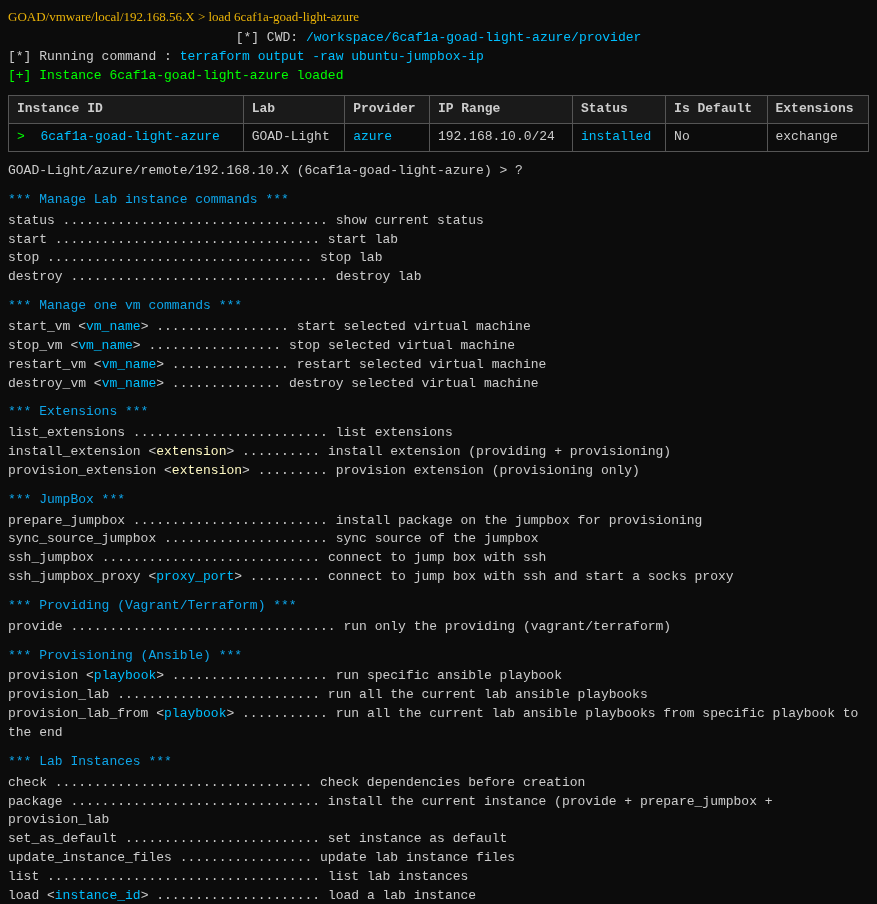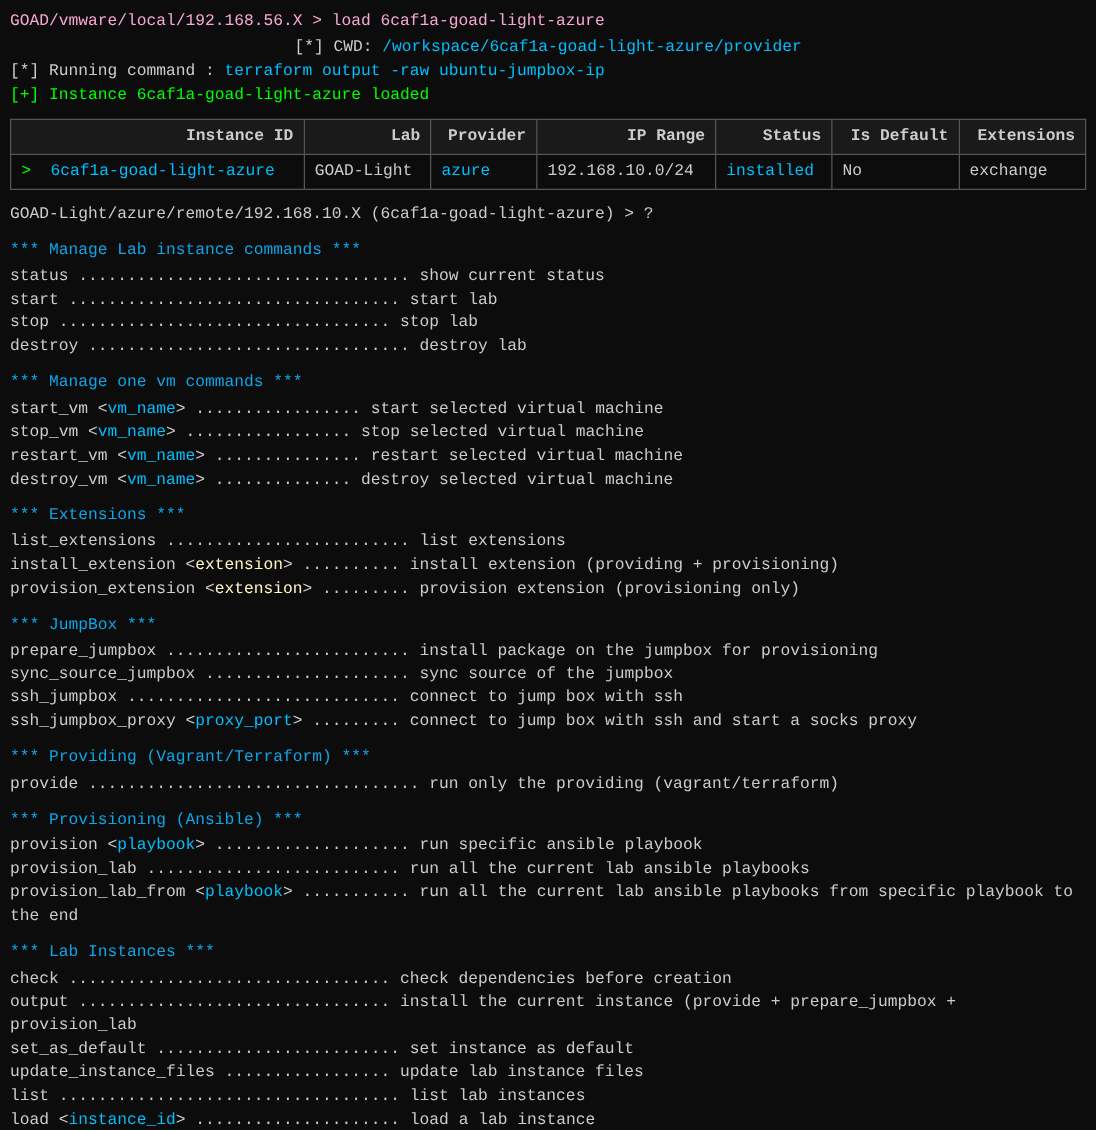--- a/index.html
+++ b/index.html
@@ -14,8 +14,9 @@
       padding: 8px;
     }
     .terminal-header {
-      color: #f9a8d4;
+      color: #eab308;
       margin-bottom: 2px;
+      font-family: Liberation Serif, serif;
     }
     .cwd-line { color: #cccccc; text-align: center; }
     .cwd-path { color: #00bfff; }

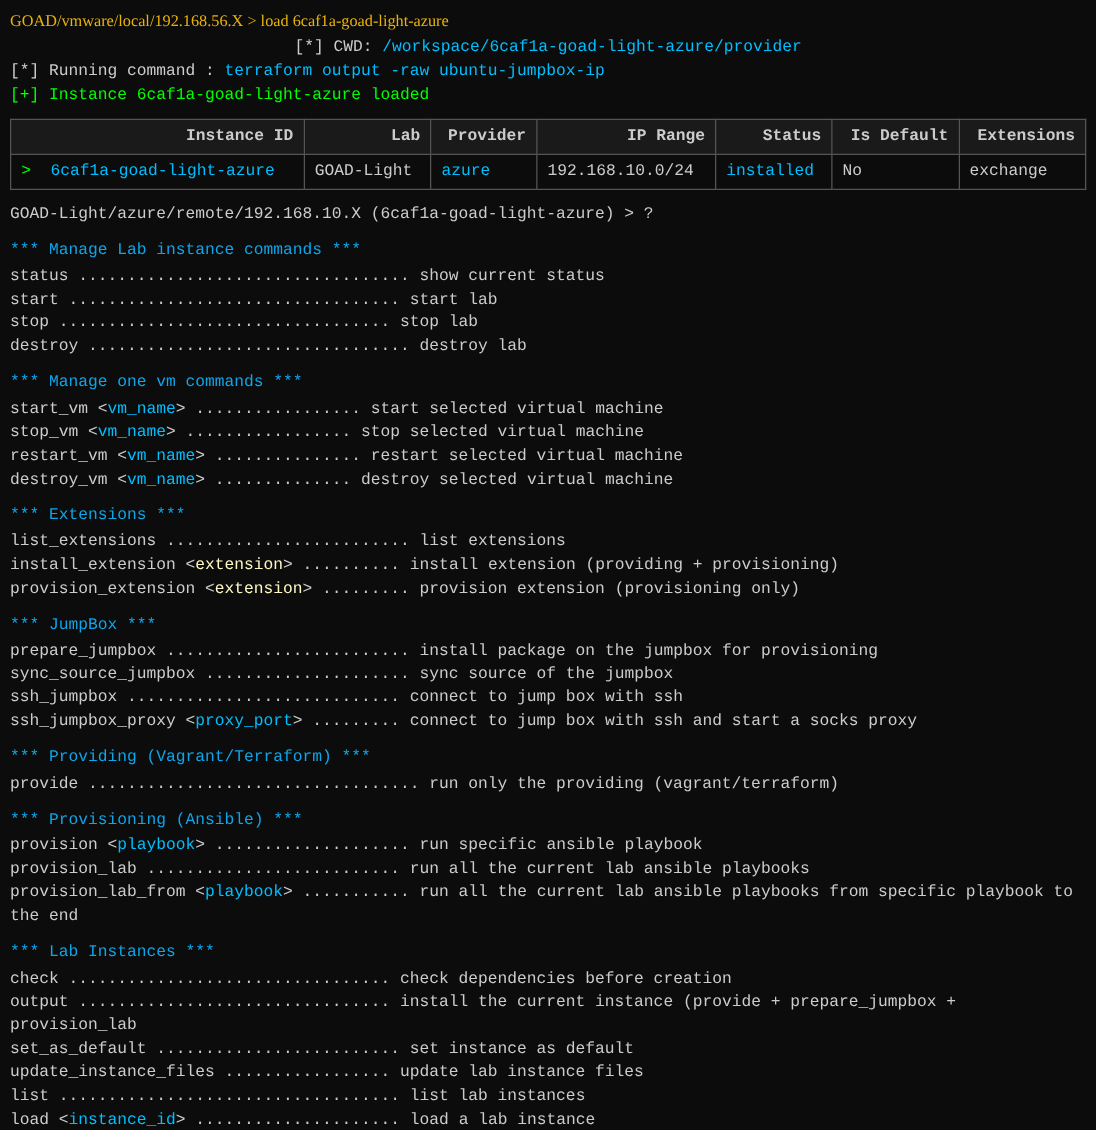--- a/index.html
+++ b/index.html
@@ -34,7 +34,7 @@
       color: #cccccc;
       border: 1px solid #555;
       padding: 4px 8px;
-      text-align: right;
+      text-align: left;
       font-weight: bold;
     }
     .instance-table td {

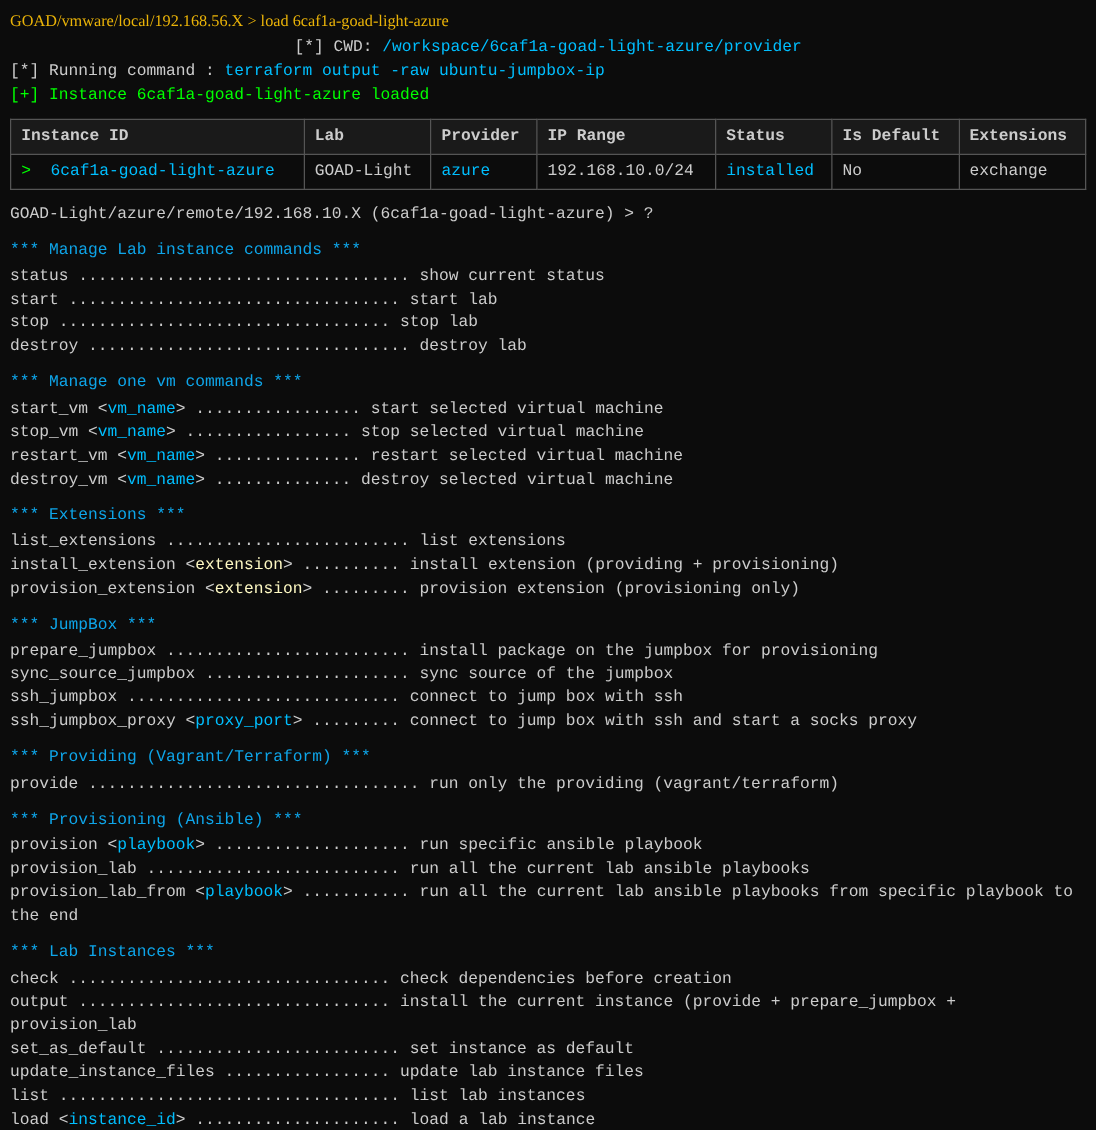--- a/index.html
+++ b/index.html
@@ -146,7 +146,7 @@
 
 <div class="section-header star-section lab-instances-header">*** Lab Instances ***</div>
 <div><span class="cmd-name">check</span><span class="cmd-dots"> .................................</span><span class="cmd-desc"> check dependencies before creation</span></div>
-<div><span class="cmd-name">output</span><span class="cmd-dots"> ................................</span><span class="cmd-desc"> install the current instance (provide + prepare_jumpbox + provision_lab</span></div>
+<div><span class="cmd-name">package</span><span class="cmd-dots"> ................................</span><span class="cmd-desc"> install the current instance (provide + prepare_jumpbox + provision_lab</span></div>
 <div><span class="cmd-name">set_as_default</span><span class="cmd-dots"> .........................</span><span class="cmd-desc"> set instance as default</span></div>
 <div><span class="cmd-name">update_instance_files</span><span class="cmd-dots"> .................</span><span class="cmd-desc"> update lab instance files</span></div>
 <div><span class="cmd-name">list</span><span class="cmd-dots"> ...................................</span><span class="cmd-desc"> list lab instances</span></div>

